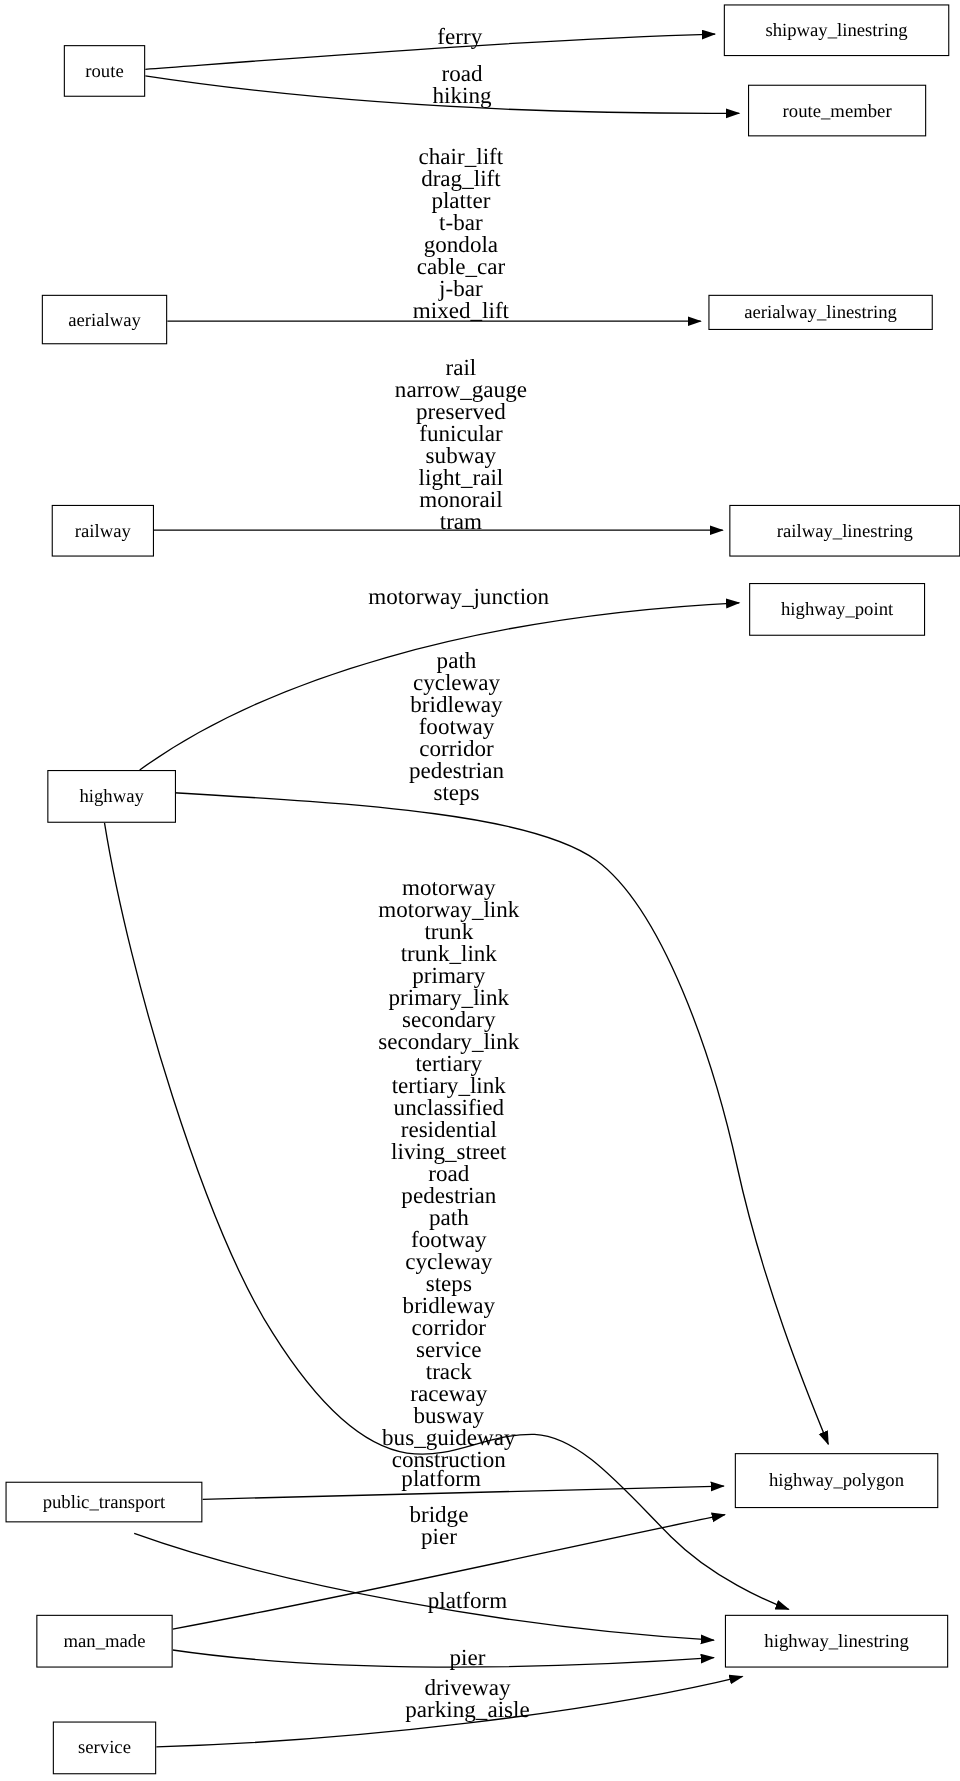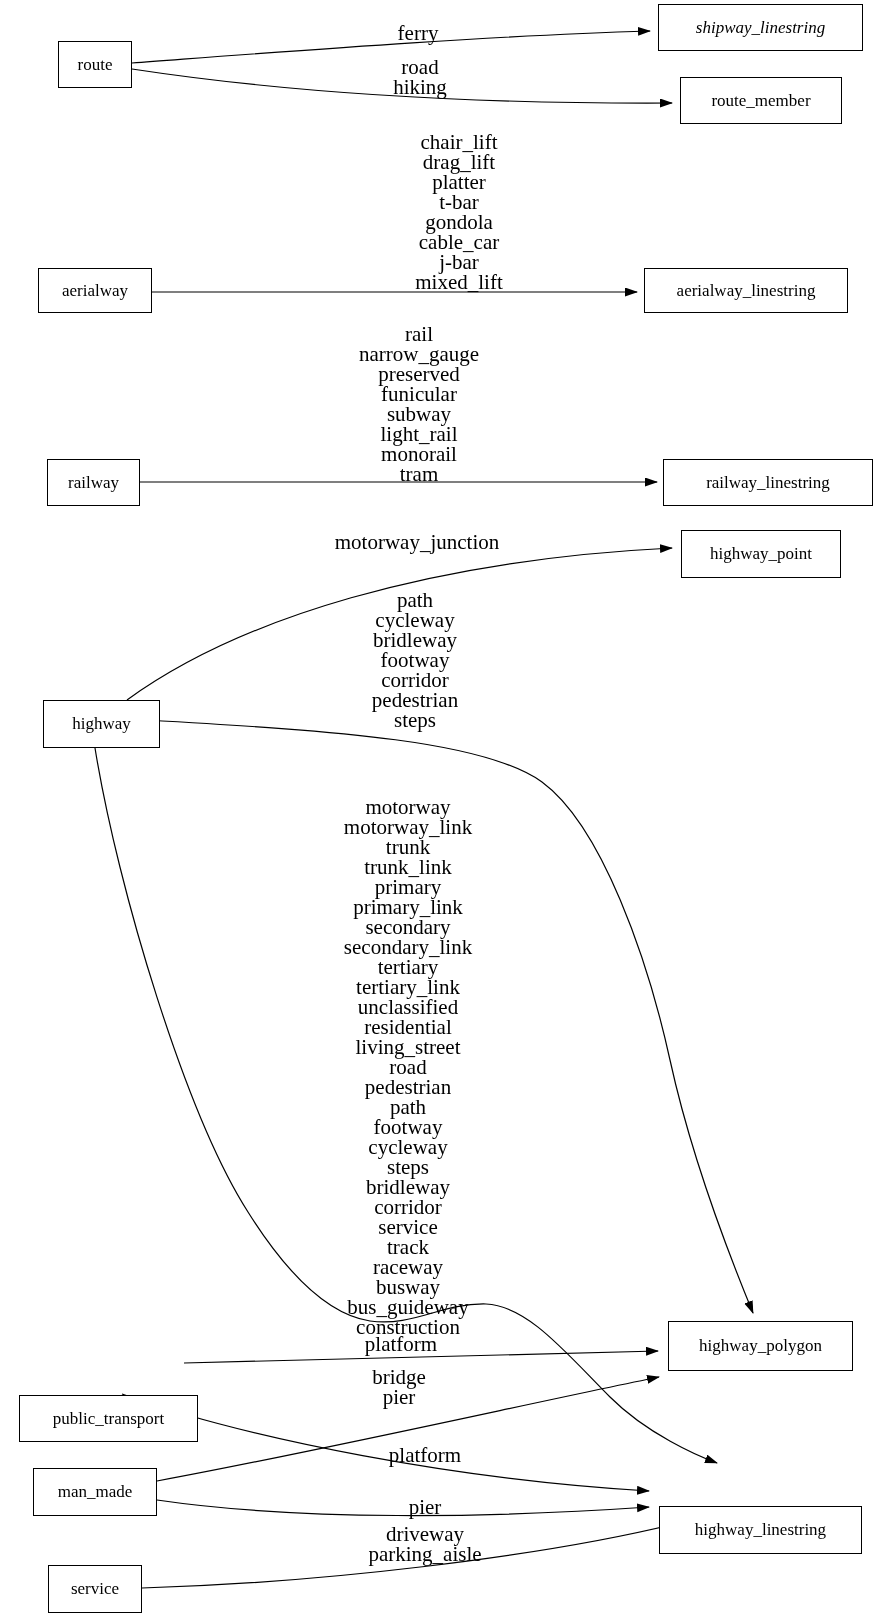--- a/index.html
+++ b/index.html
@@ -95,7 +95,7 @@
       <div class="node" style="left: 48px; top: 1565px; width: 94px; height: 48px;">
         <span>service</span>
       </div>
-      <div class="node" style="left: 658px; top: 4px; width: 205px; height: 47px; font-style: italic;">
+      <div class="node" style="left: 658px; top: 4px; width: 205px; height: 47px;">
         <span>shipway_linestring</span>
       </div>
       <div class="node" style="left: 680px; top: 77px; width: 162px; height: 47px;">

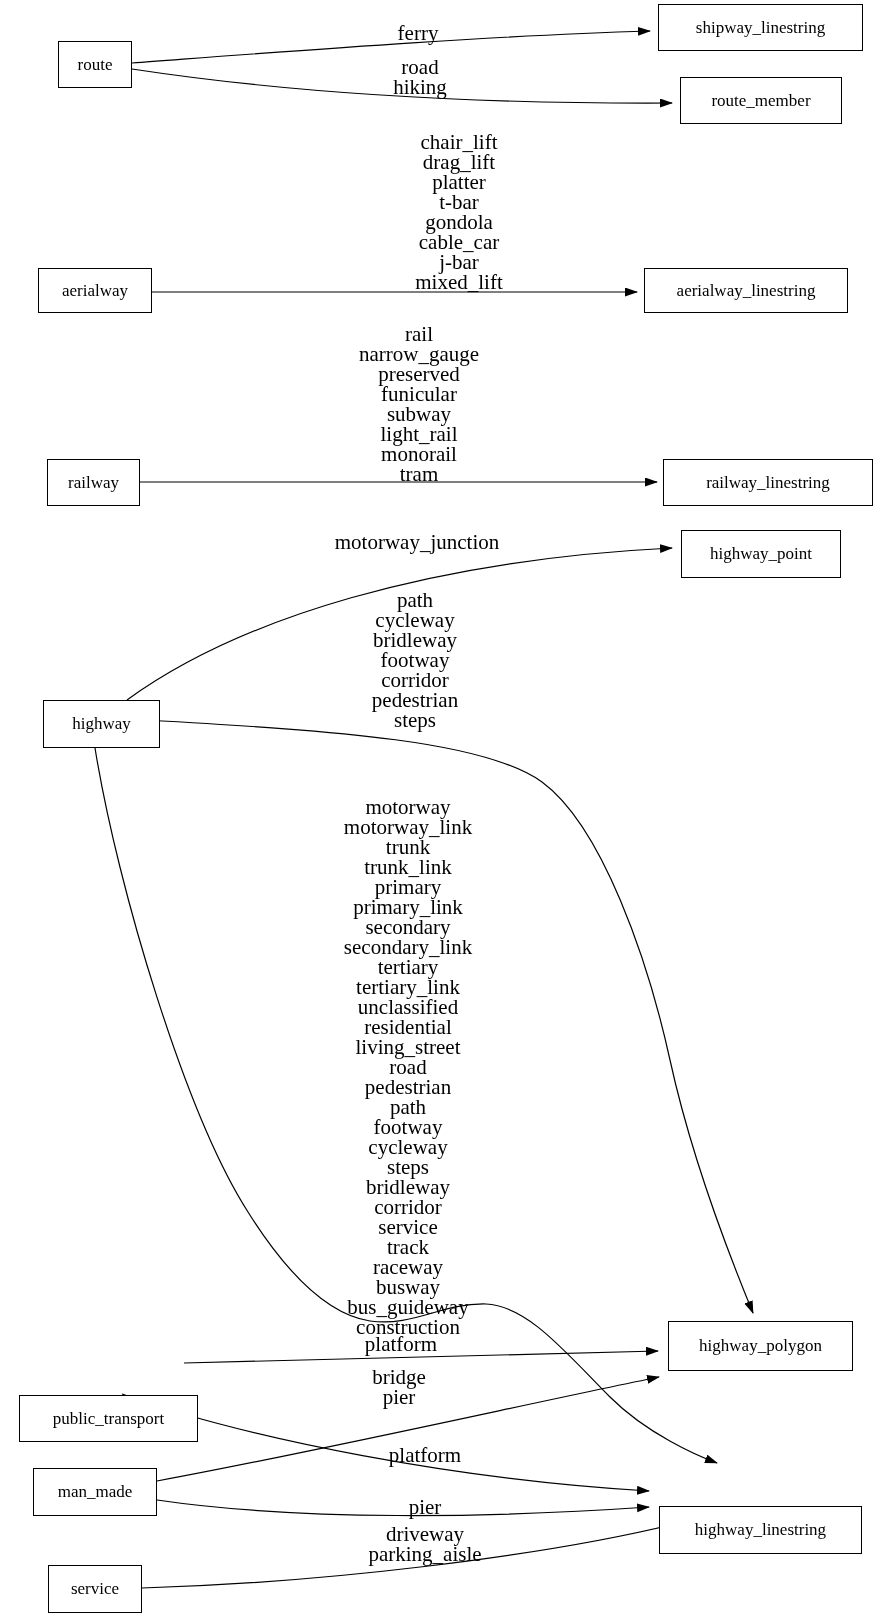--- a/index.html
+++ b/index.html
@@ -125,7 +125,7 @@
         <div>road</div>
         <div>hiking</div>
       </div>
-      <div class="edge-label" style="left: 419px; top: 212px; margin-left: 40px;">
+      <div class="edge-label" style="left: 419px; top: 212px;">
         <div>chair_lift</div>
         <div>drag_lift</div>
         <div>platter</div>

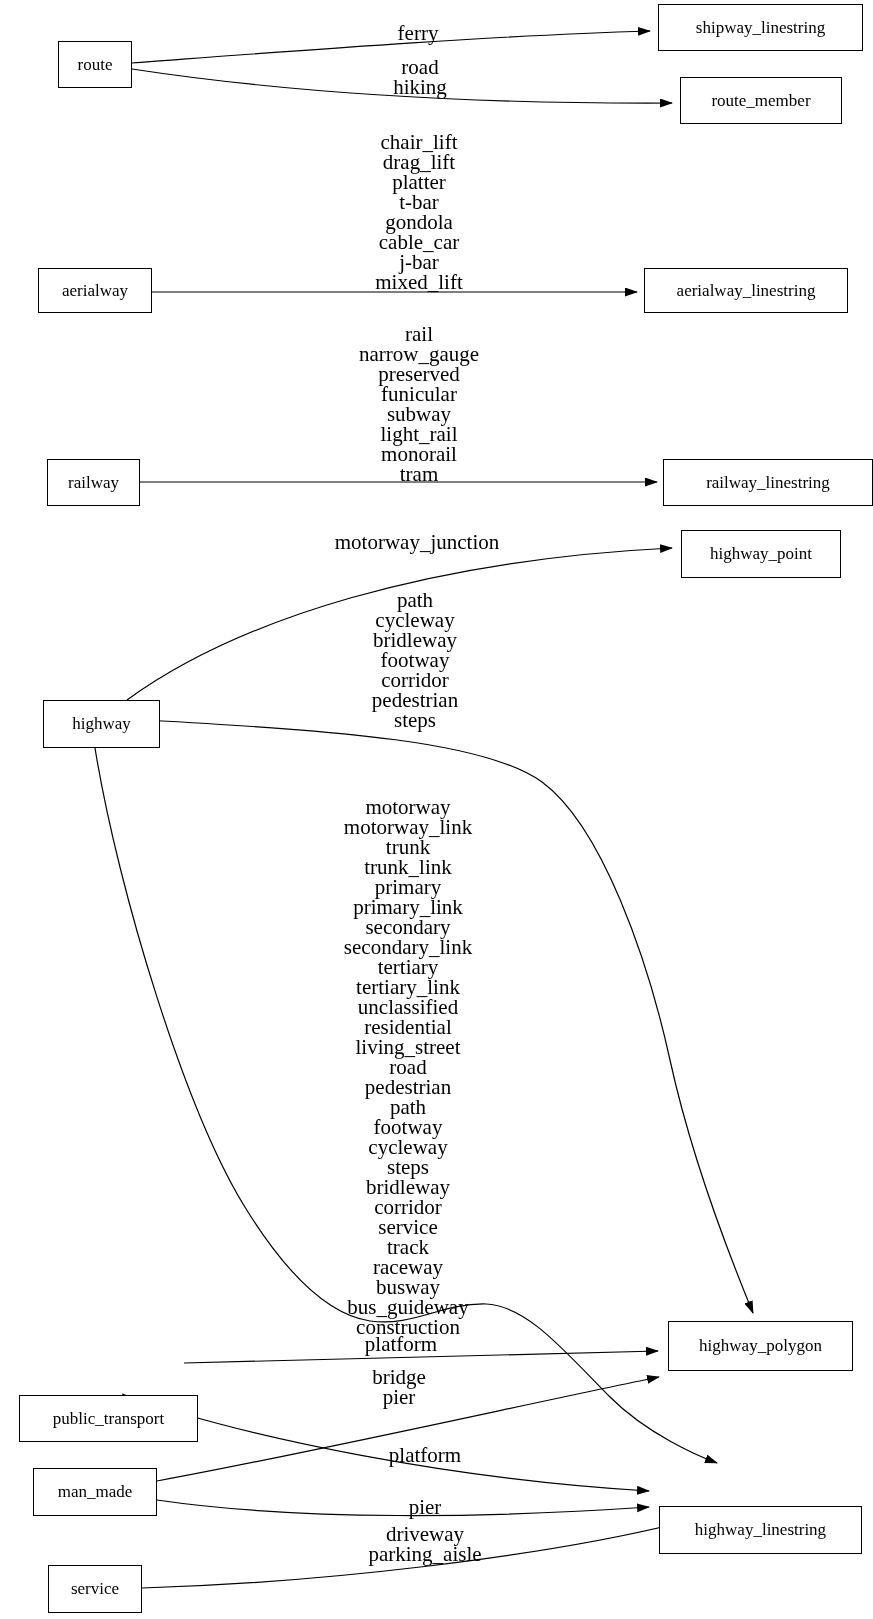--- a/index.html
+++ b/index.html
@@ -101,7 +101,7 @@
       <div class="node" style="left: 680px; top: 77px; width: 162px; height: 47px;">
         <span>route_member</span>
       </div>
-      <div class="node" style="left: 644px; top: 268px; width: 204px; height: 45px;">
+      <div class="node" style="left: 644px; top: 268px; width: 204px; height: 32px;">
         <span>aerialway_linestring</span>
       </div>
       <div class="node" style="left: 663px; top: 459px; width: 210px; height: 47px;">

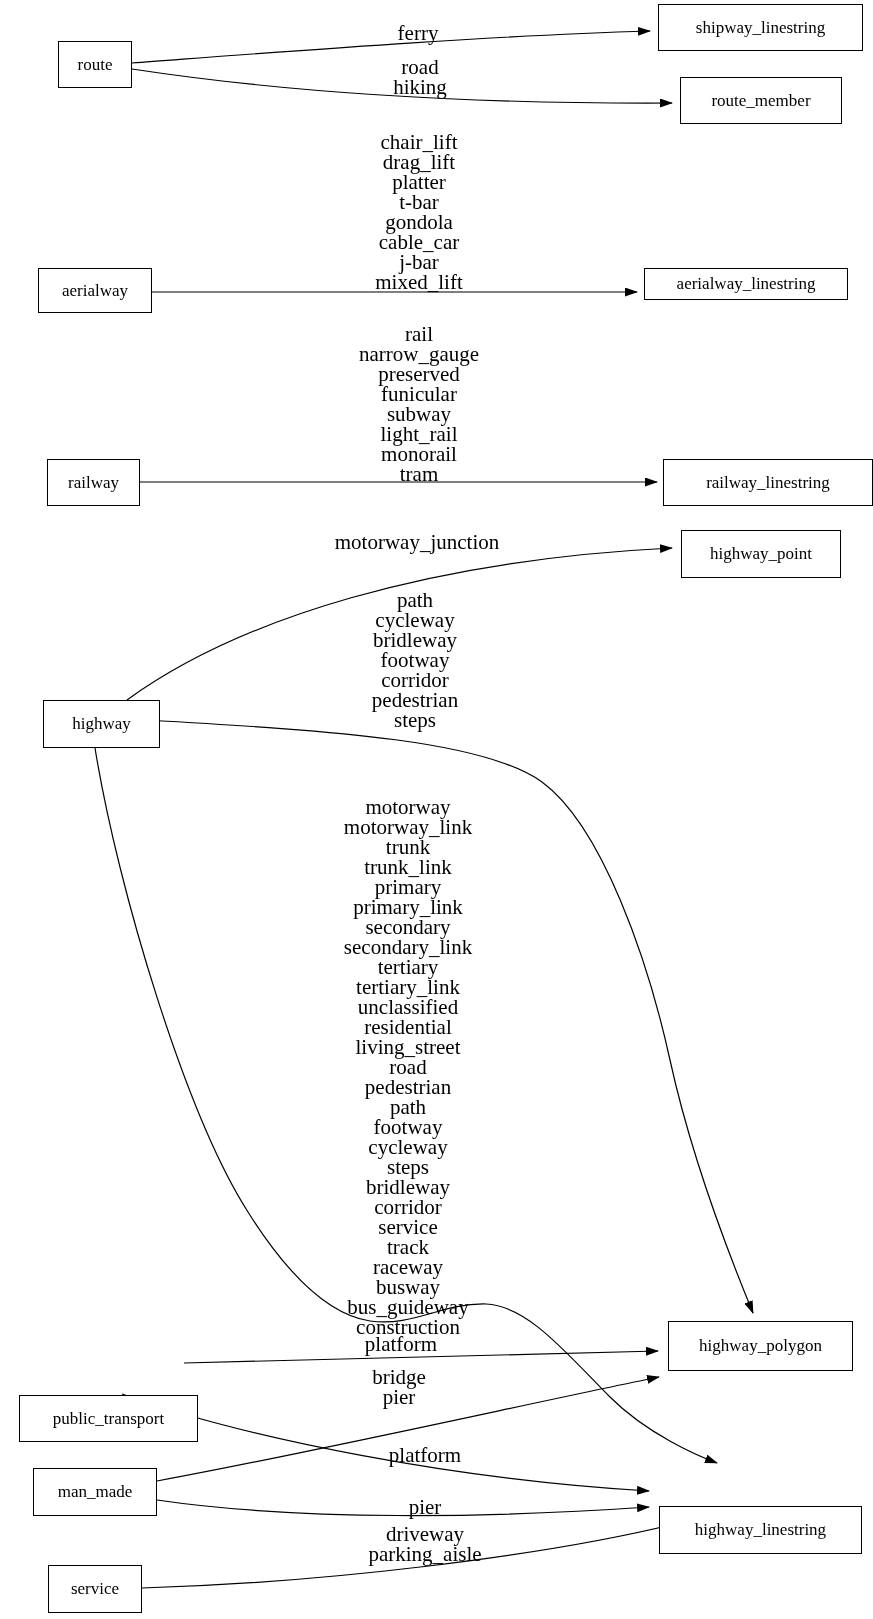--- a/index.html
+++ b/index.html
@@ -86,7 +86,7 @@
       <div class="node" style="left: 43px; top: 700px; width: 117px; height: 48px;">
         <span>highway</span>
       </div>
-      <div class="node" style="left: 19px; top: 1347px; width: 179px; height: 47px; margin-top: 48px;">
+      <div class="node" style="left: 5px; top: 1347px; width: 179px; height: 37px;">
         <span>public_transport</span>
       </div>
       <div class="node" style="left: 33px; top: 1468px; width: 124px; height: 48px;">

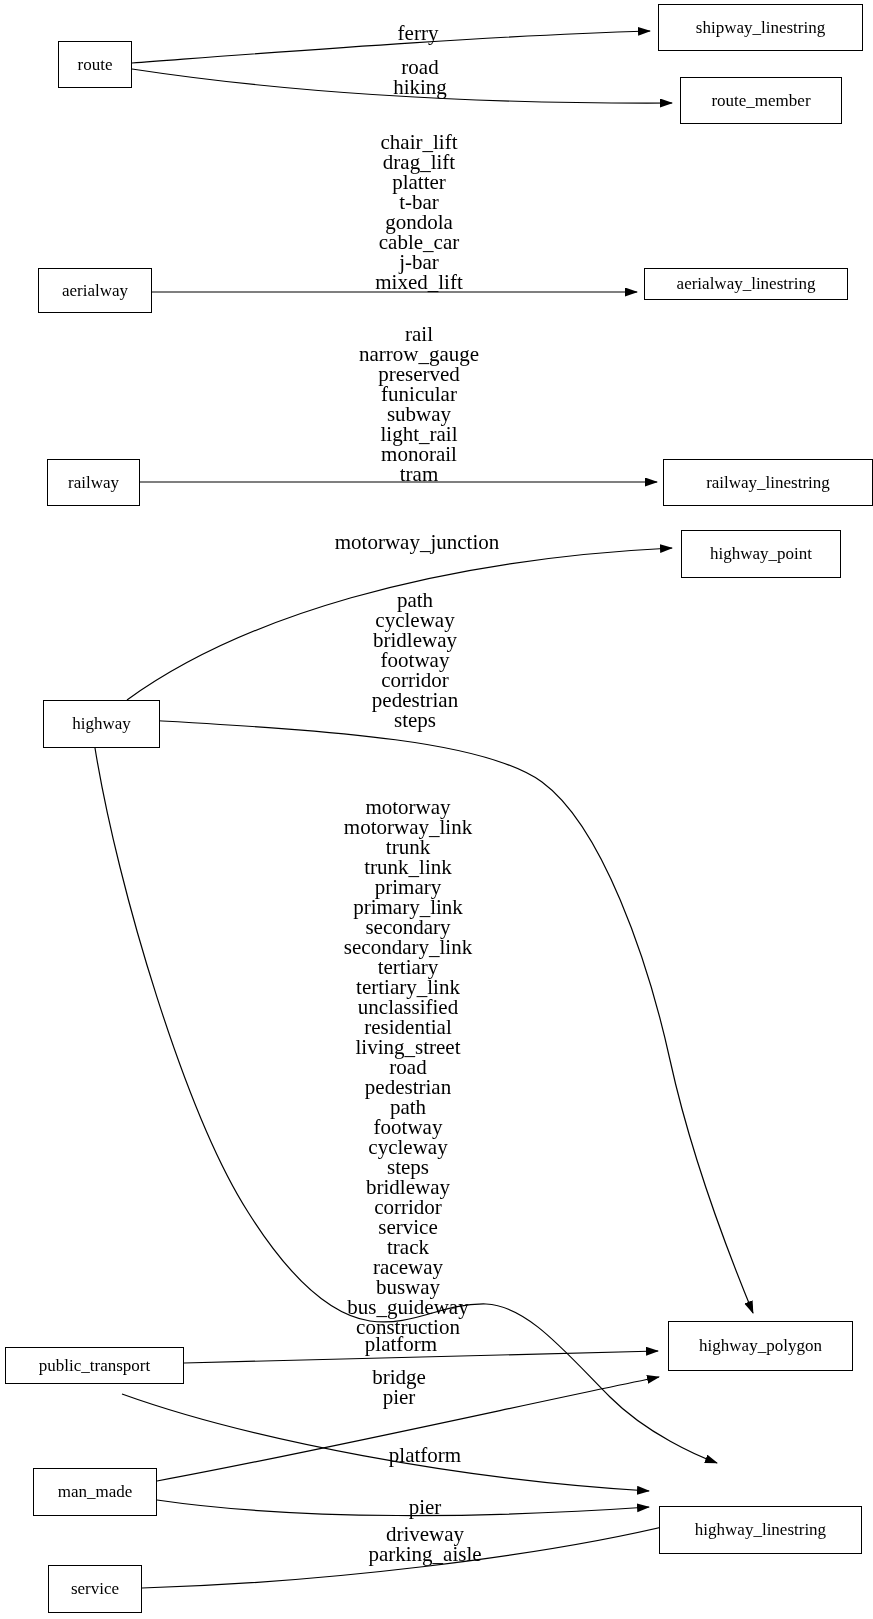--- a/index.html
+++ b/index.html
@@ -113,7 +113,7 @@
       <div class="node" style="left: 668px; top: 1321px; width: 185px; height: 50px;">
         <span>highway_polygon</span>
       </div>
-      <div class="node" style="left: 659px; top: 1468px; width: 203px; height: 48px; margin-top: 38px;">
+      <div class="node" style="left: 659px; top: 1468px; width: 203px; height: 48px;">
         <span>highway_linestring</span>
       </div>
     </div>

